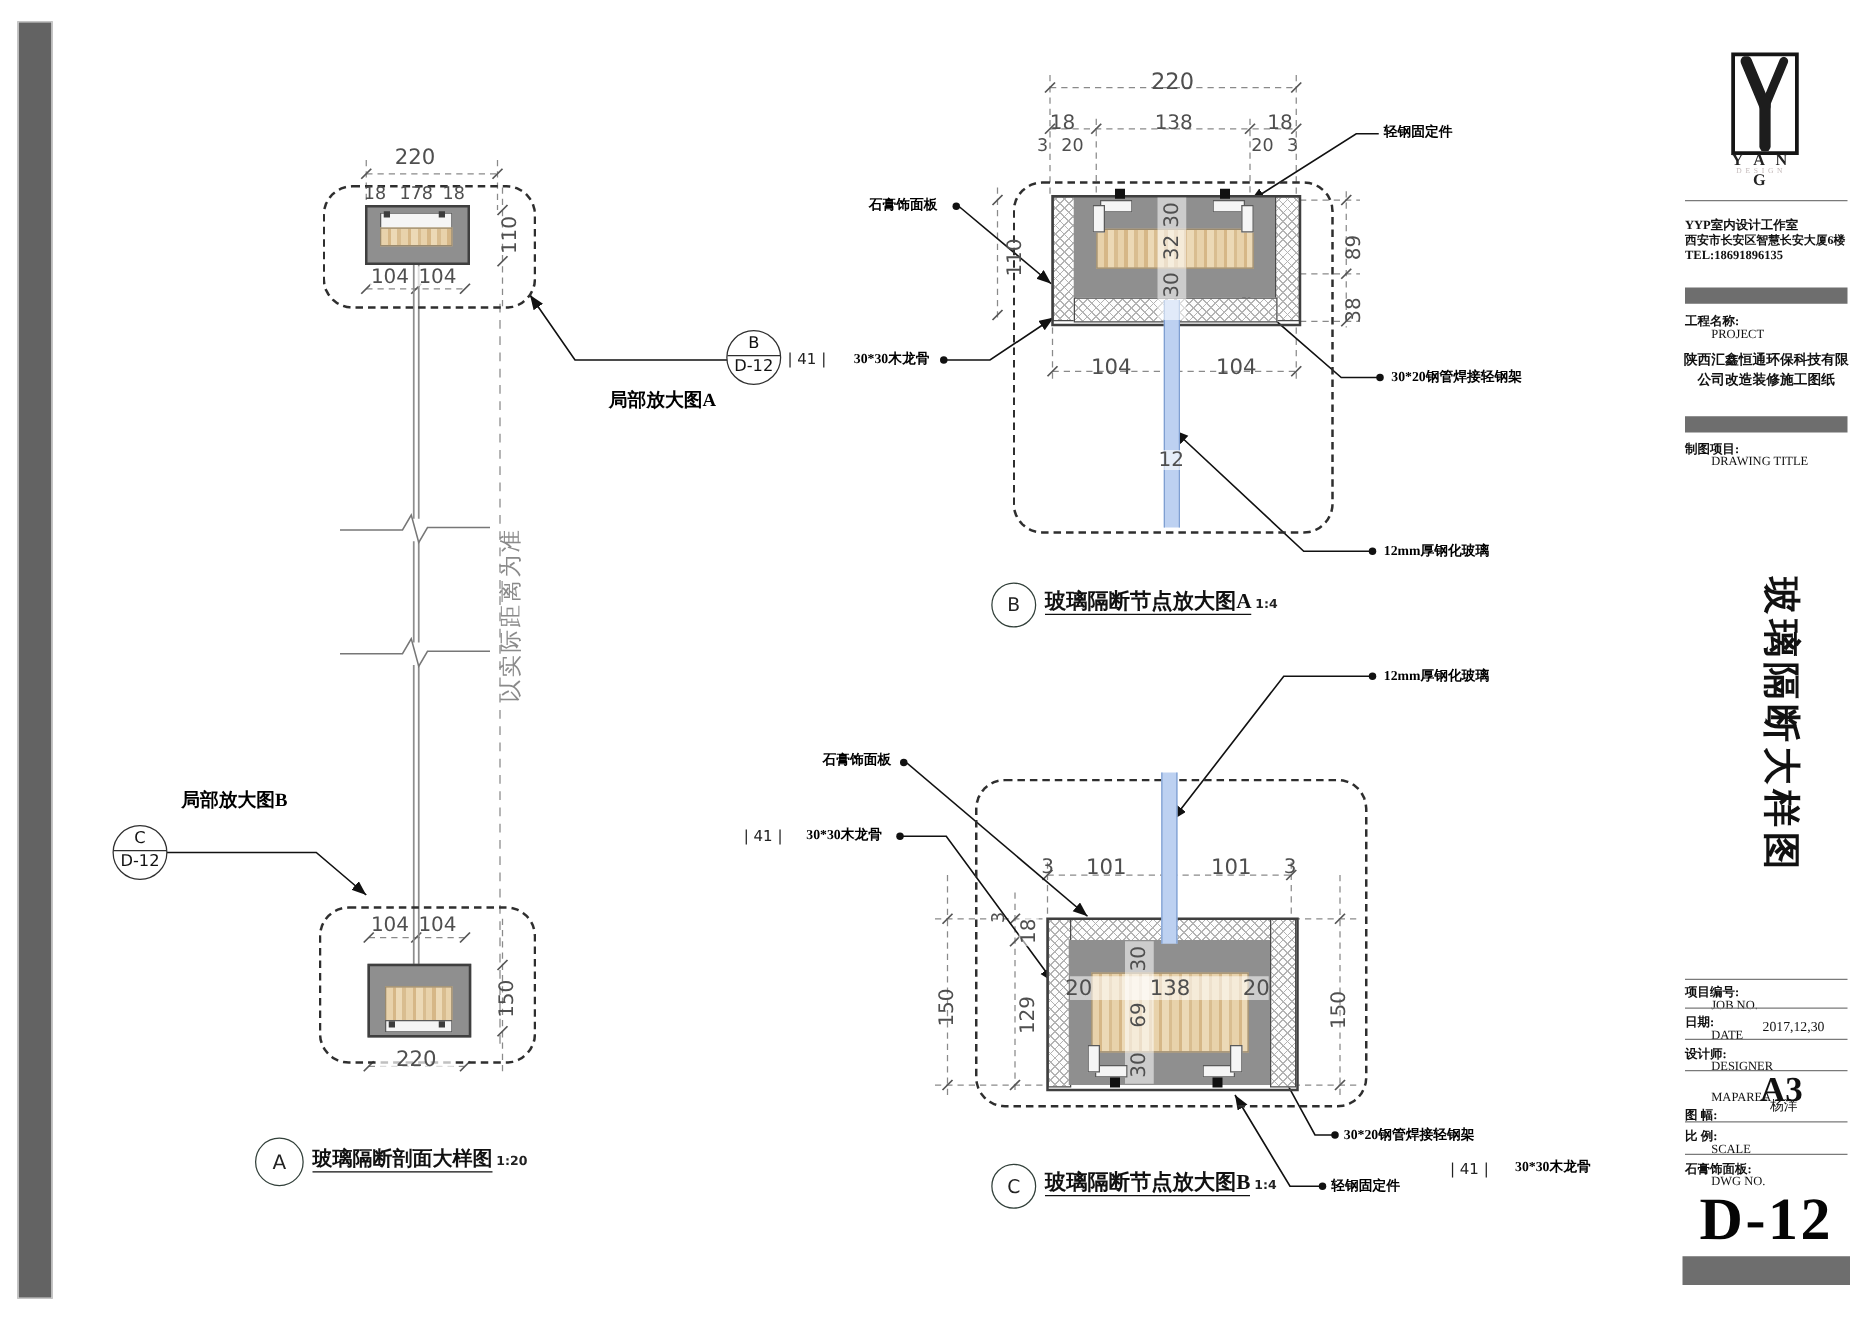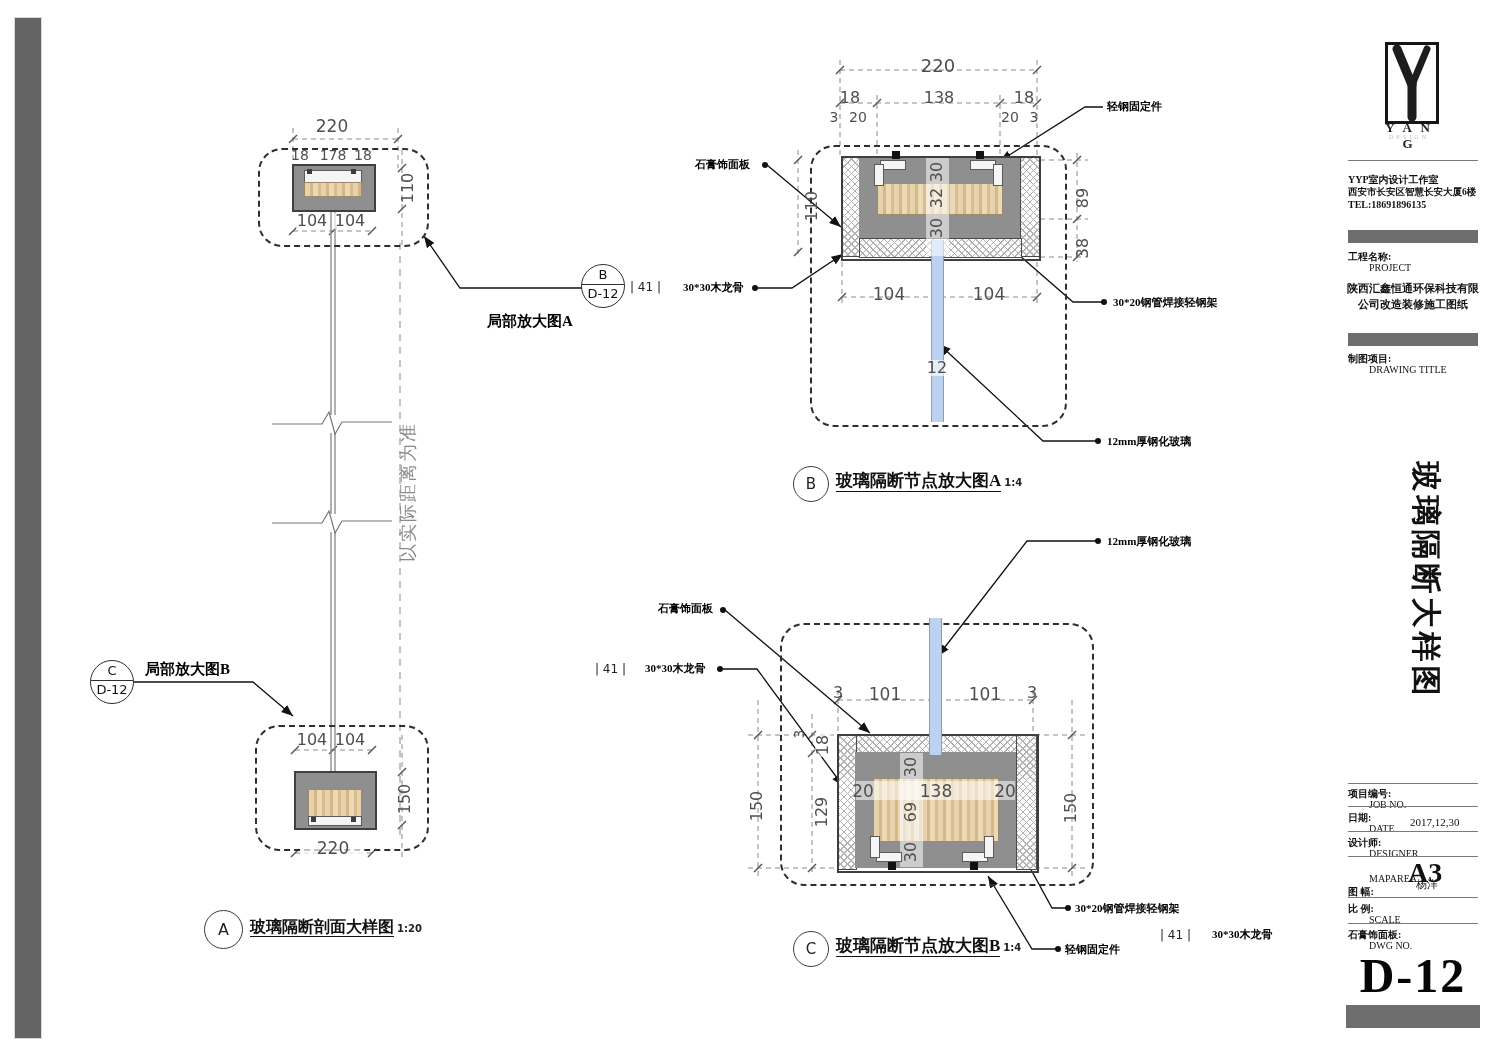--- a/index.html
+++ b/index.html
@@ -221,7 +221,7 @@
     <span class="top">C</span>
     <span class="bot">D-12</span>
   </div>
-  <div class="lbl" style="left:145px;top:662px;font-size:15px;">局部放大图B</div>
+  <div class="lbl" style="left:145px;top:634px;font-size:15px;">局部放大图B</div>
 
   <div class="dashrect" style="left:255px;top:725px;width:170px;height:122px;"></div>
   <div class="dim" style="left:296px;top:732px;width:32px;">104</div>

